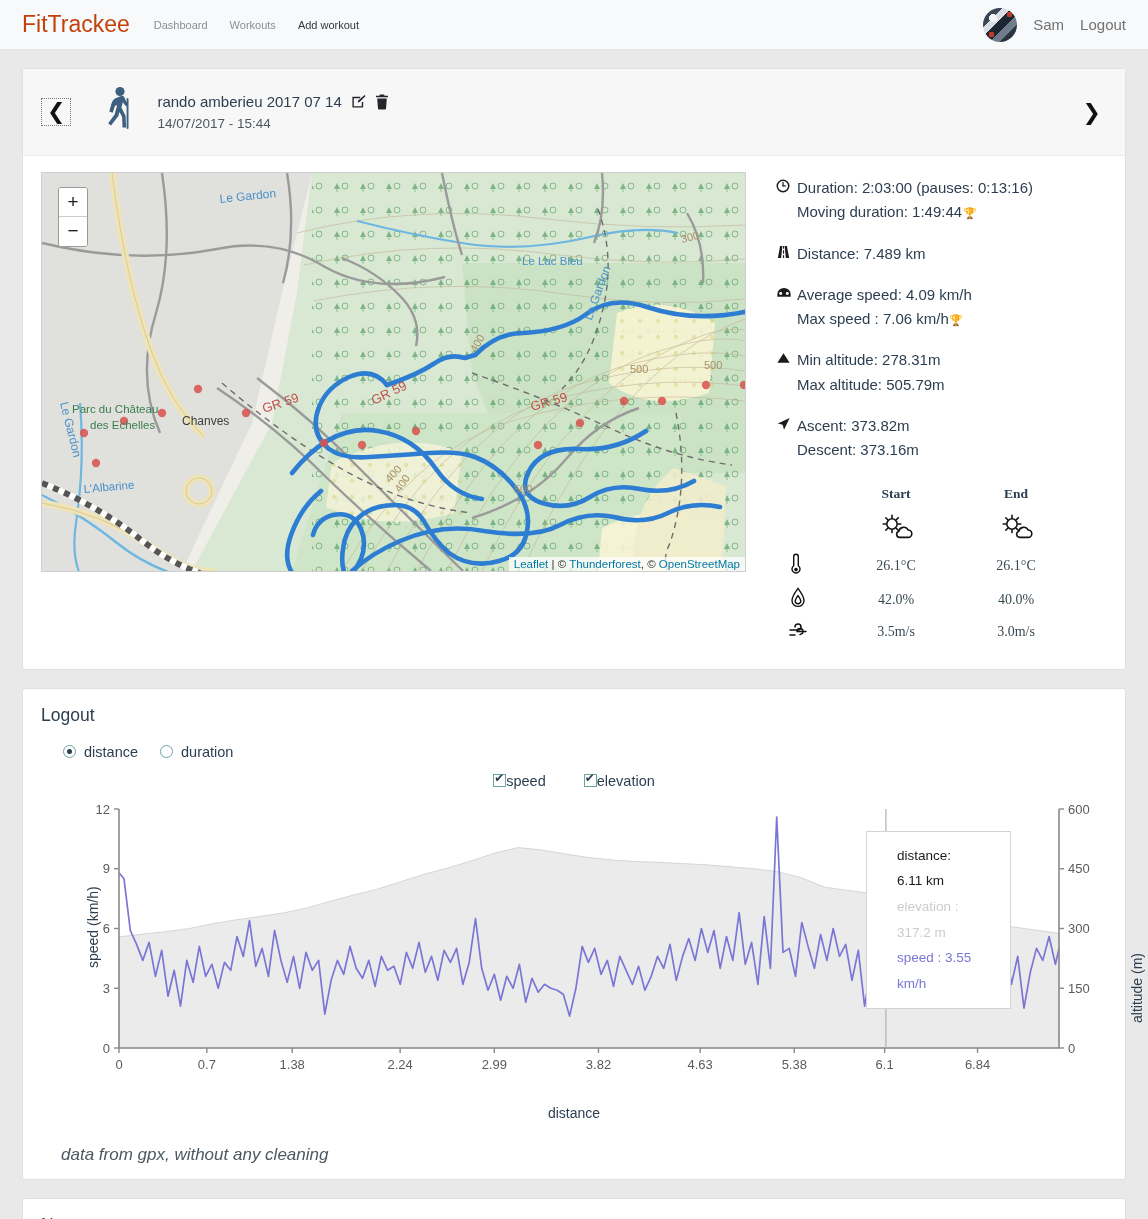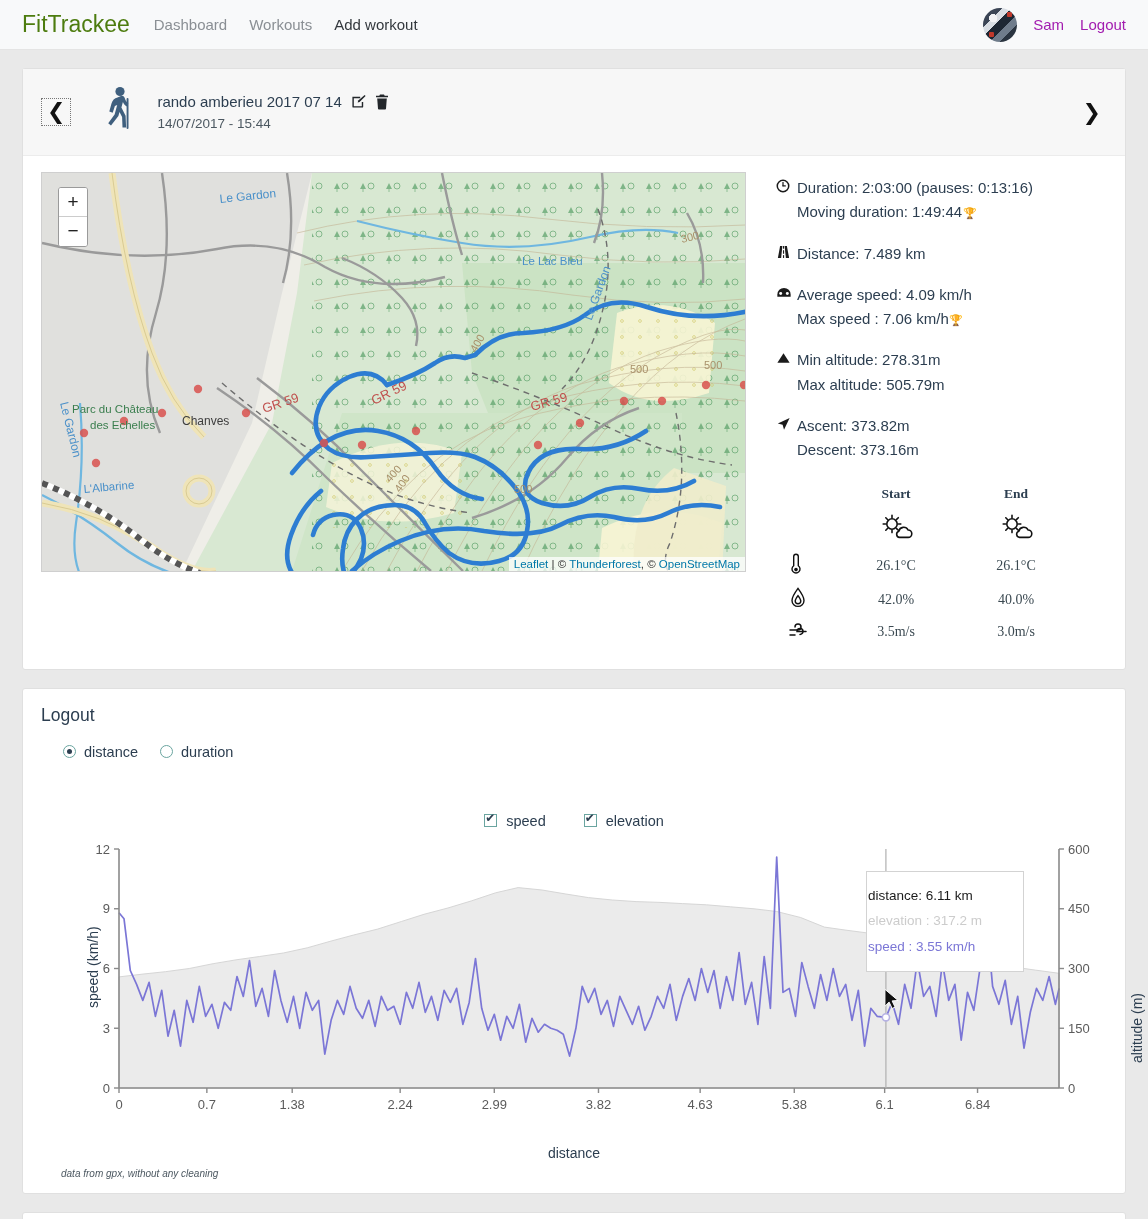--- a/index.html
+++ b/index.html
@@ -21,7 +21,7 @@
   }
   .brand {
     font-size: 23px;
-    color: #4d7c0f;
+    color: #c2410c;
     margin-right: 24px;
     cursor: pointer;
   }

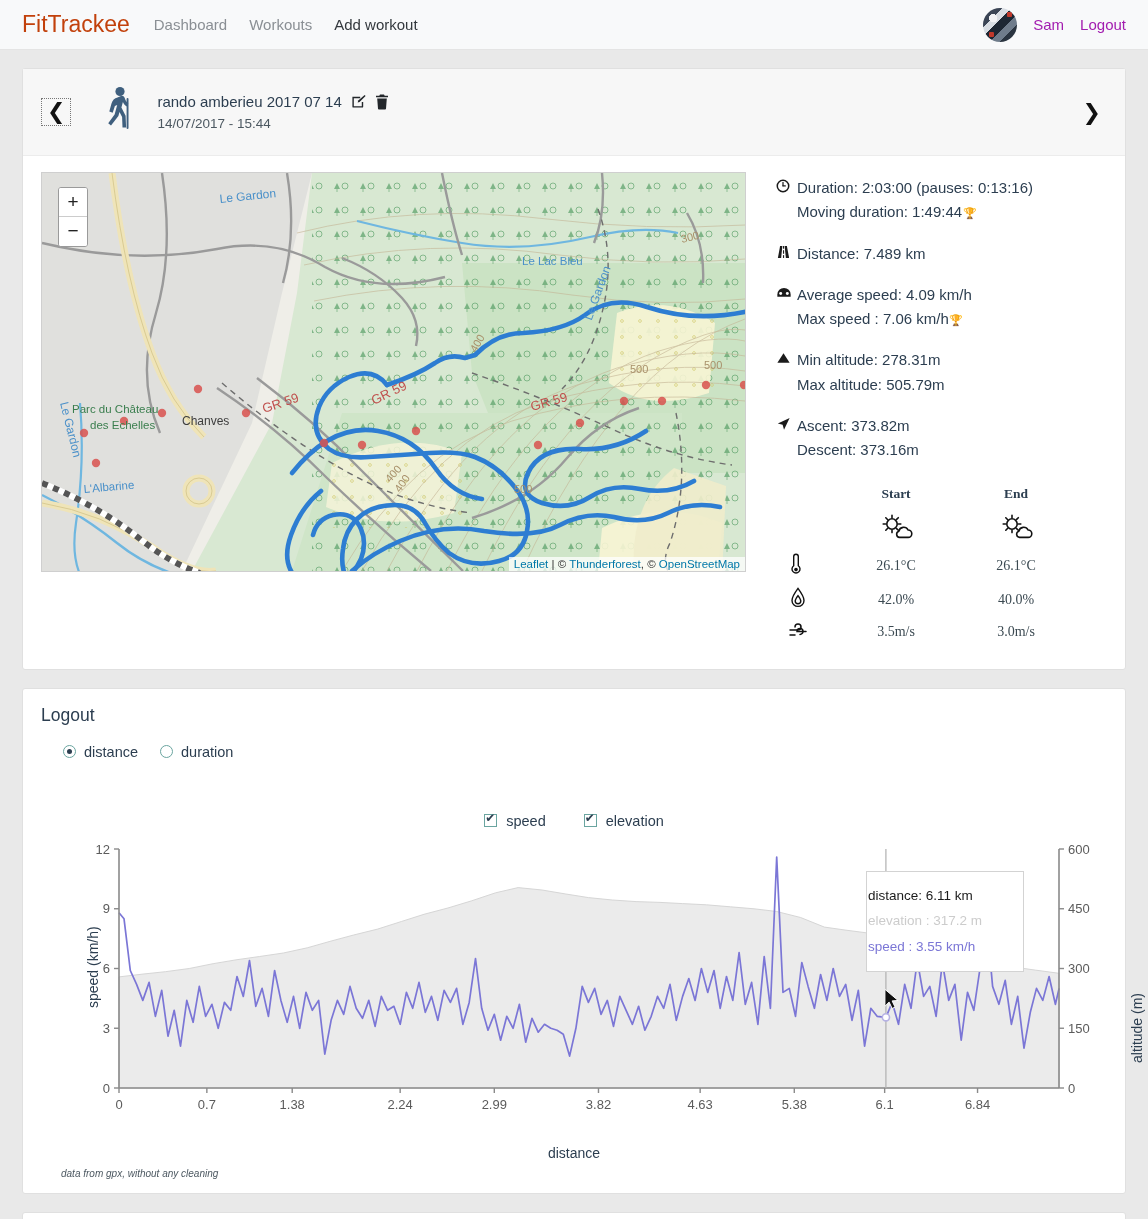--- a/index.html
+++ b/index.html
@@ -26,7 +26,7 @@
     cursor: pointer;
   }
   .nav-links { display: flex; align-items: center; gap: 22px; }
-  .nav-link { font-size: 15px; color: #8a8f94; cursor: pointer; }
+  .nav-link { font-size: 11px; color: #8a8f94; cursor: pointer; }
   .nav-link.active { color: #33383d; font-weight: normal; }
   .nav-right { margin-left: auto; display: flex; align-items: center; gap: 16px; }
   .avatar {

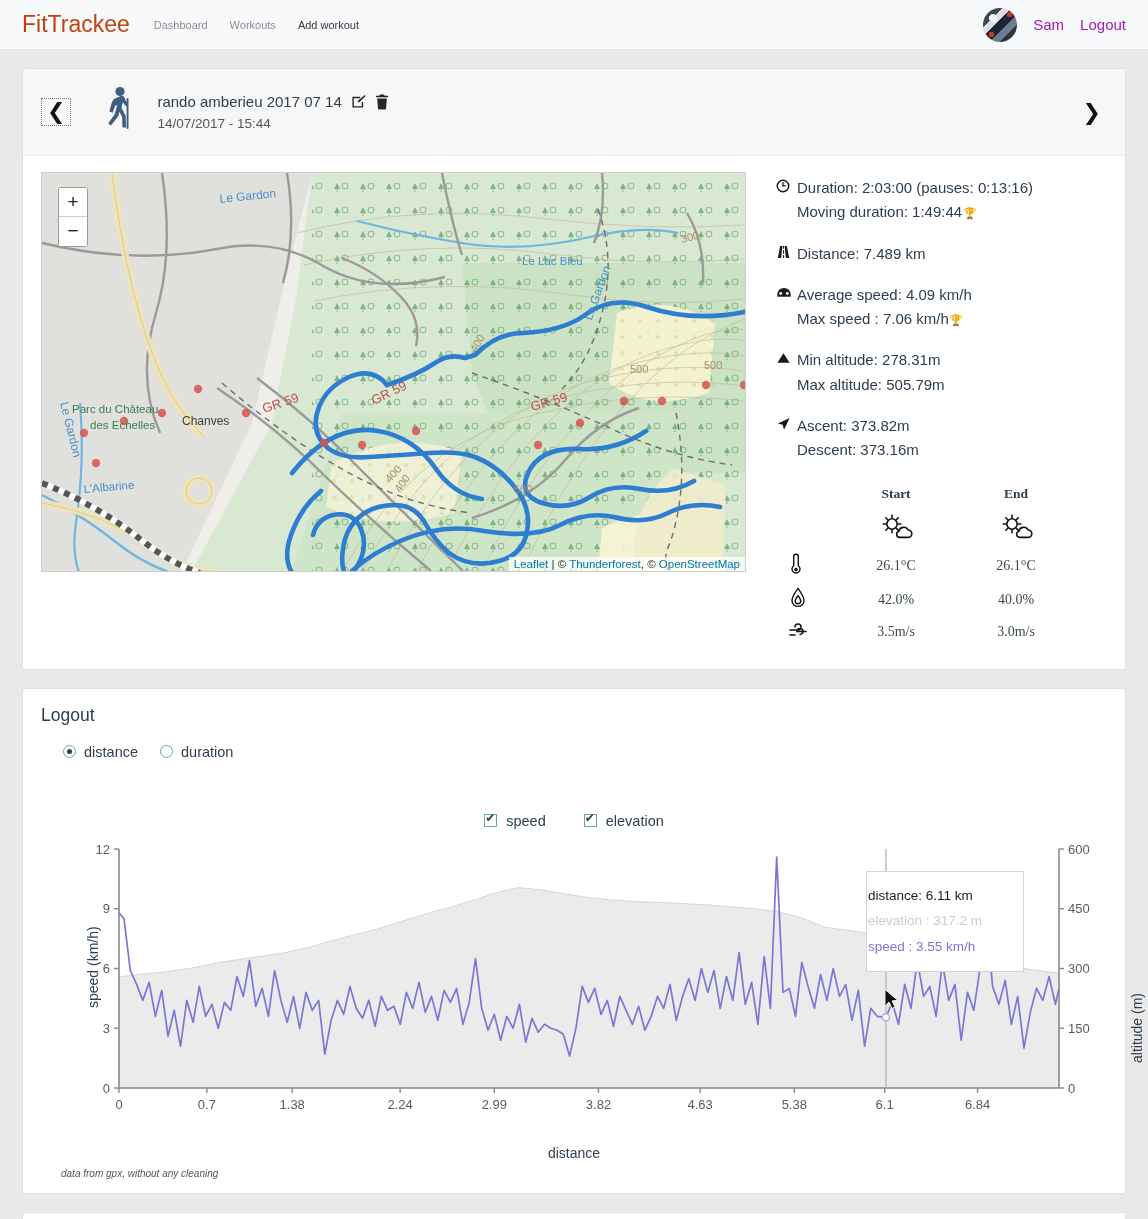--- a/index.html
+++ b/index.html
@@ -44,7 +44,7 @@
     content:""; position:absolute; left:6px; bottom:5px;
     width:5px; height:5px; background:#c0392b; border-radius:1px;
   }
-  .nav-user { font-size: 15px; color: #a21caf; cursor: pointer; }
+  .nav-user { font-size: 15px; color: #737373; cursor: pointer; }
 
   
   .page { padding: 18px 22px 22px 22px; }

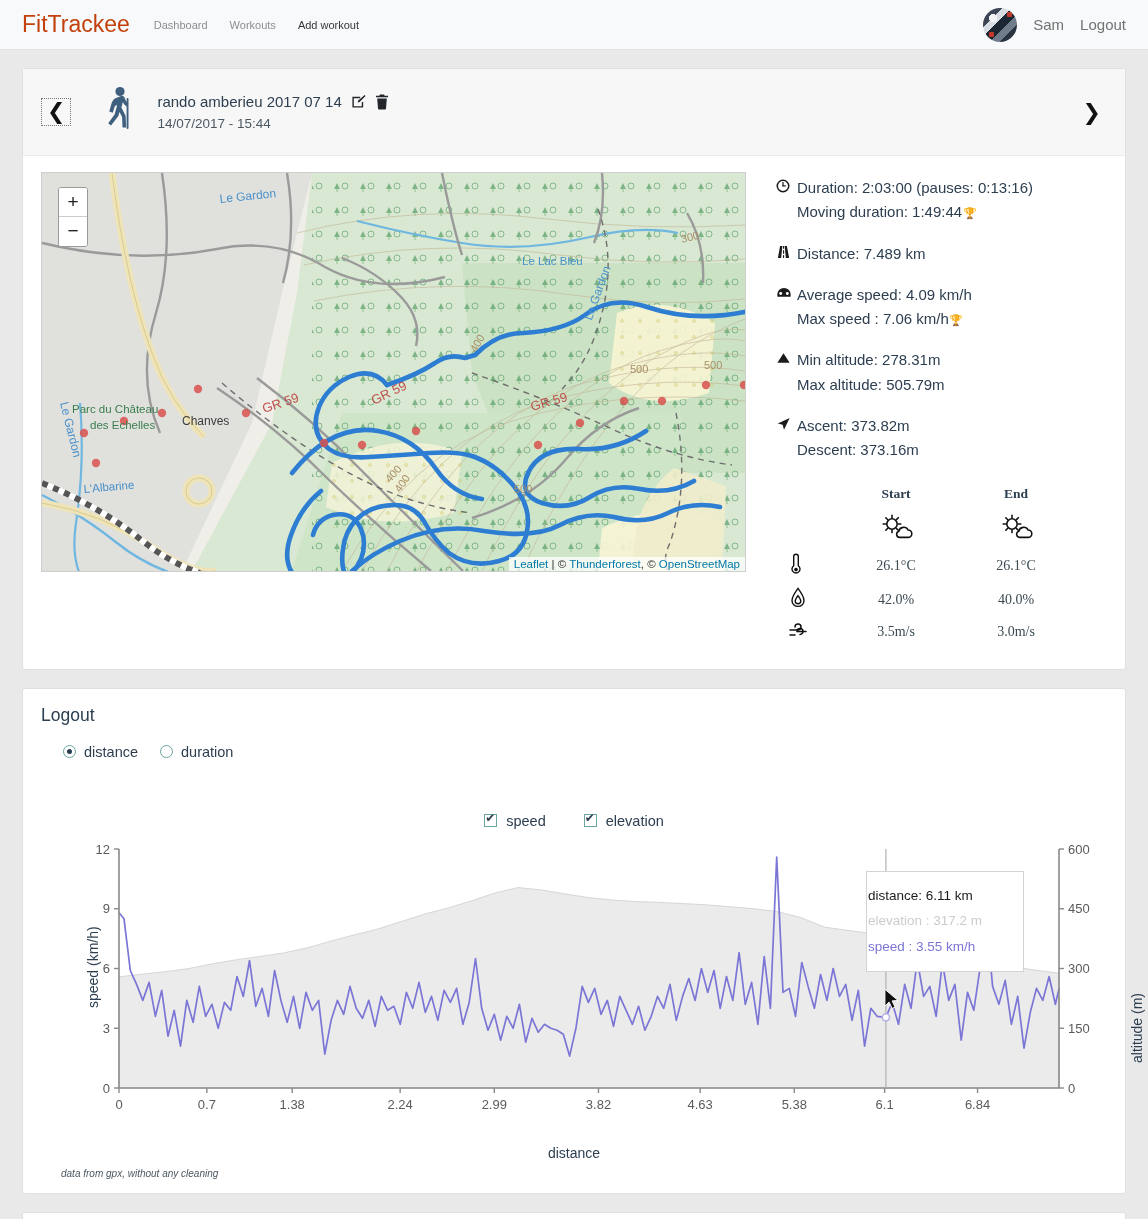--- a/index.html
+++ b/index.html
@@ -136,7 +136,7 @@
   .radio-label { font-size: 14.5px; color: #2c3e50; }
 
   .check-row { display: flex; justify-content: center; gap: 38px; margin-top: 13px; }
-  .check-item { display: flex; align-items: center; gap: 9px; cursor: pointer; margin-top: 40px; }
+  .check-item { display: flex; align-items: center; cursor: pointer; }
   .checkbox {
     width: 13px; height: 13px; border: 1px solid #6aa5a0; background: #fff;
     position: relative; flex: 0 0 auto;

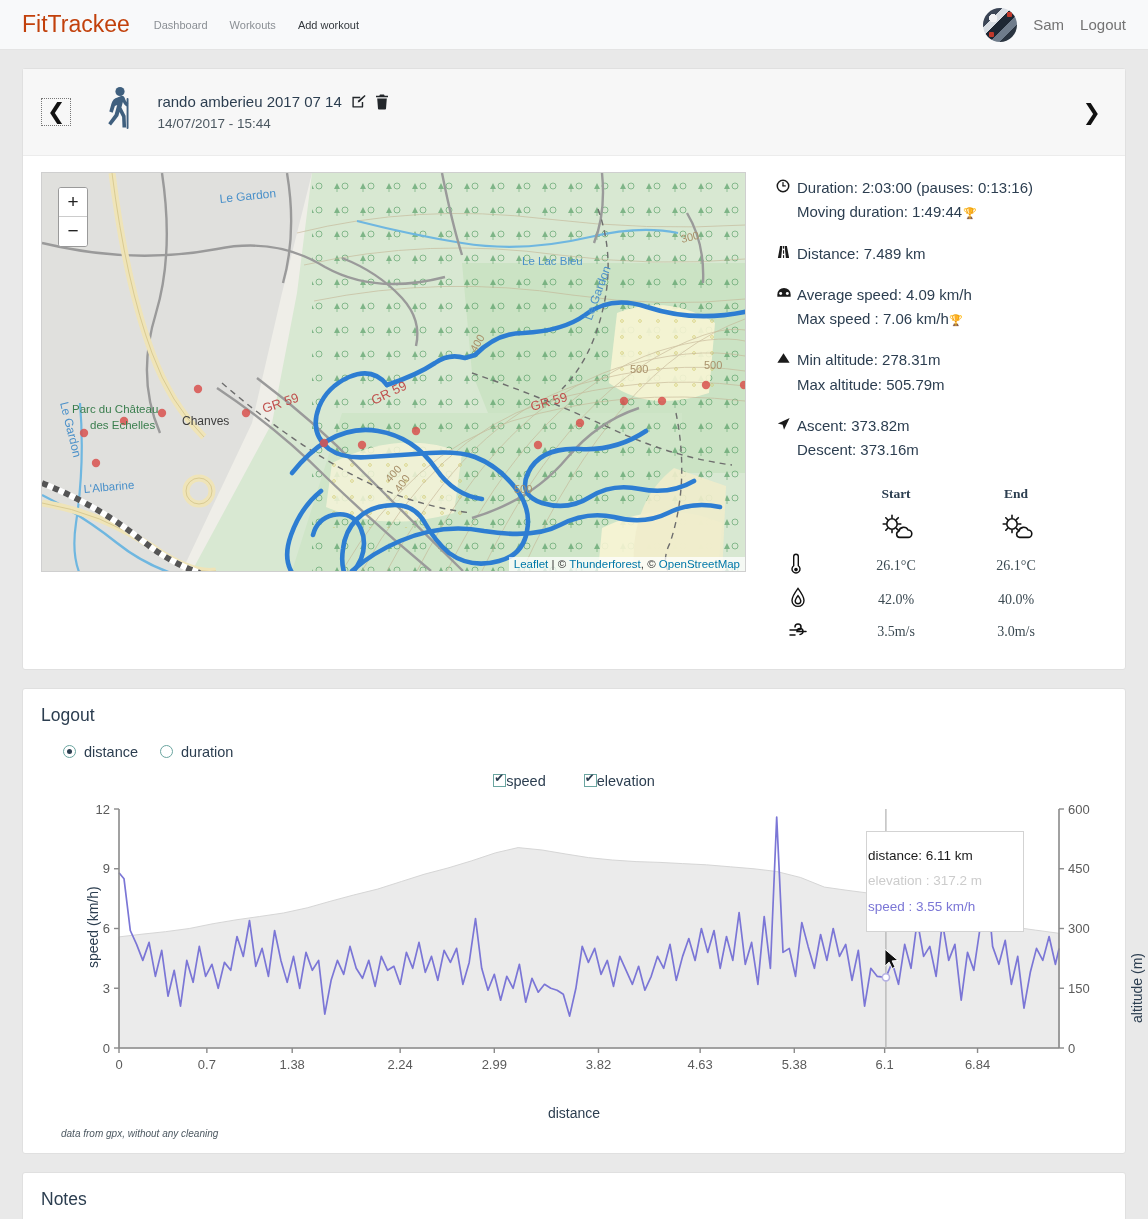--- a/index.html
+++ b/index.html
@@ -163,8 +163,8 @@
 
   .tooltip {
     position: absolute; left: 825px; top: 28px;
-    width: 158px; background: #fff; border: 1px solid #d3d3d3;
-    padding: 11px 1px; font-size: 13.5px; line-height: 1.9;
+    width: 145px; background: #fff; border: 1px solid #d3d3d3;
+    padding: 11px 30px; font-size: 13.5px; line-height: 1.9;
   }
   .tt-dist { color: #1b1b1b; }
   .tt-elev { color: #cccccc; }

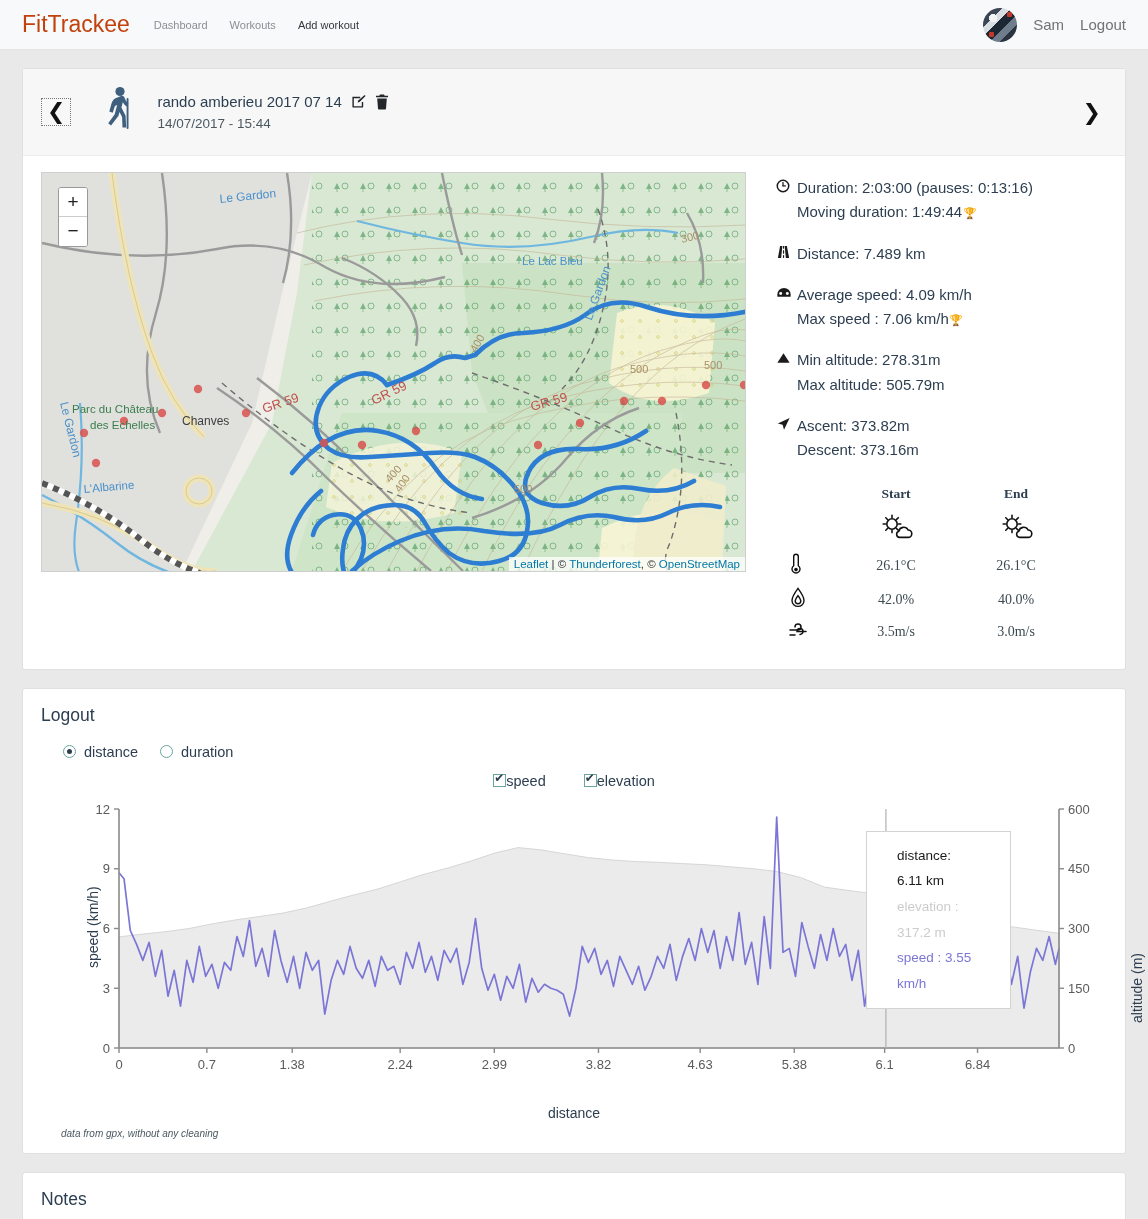--- a/index.html
+++ b/index.html
@@ -159,7 +159,7 @@
     font-size: 14px; color: #2c3e50; white-space: nowrap;
   }
   .xlabel { text-align: center; font-size: 14px; color: #2c3e50; margin-top: 2px; }
-  .chart-note { font-size: 10px; font-style: italic; color: #4c5861; margin-top: 7px; padding-left: 20px;}
+  .chart-note { font-size: 17px; font-style: italic; color: #4c5861; margin-top: 24px; padding-left: 20px;}
 
   .tooltip {
     position: absolute; left: 825px; top: 28px;

